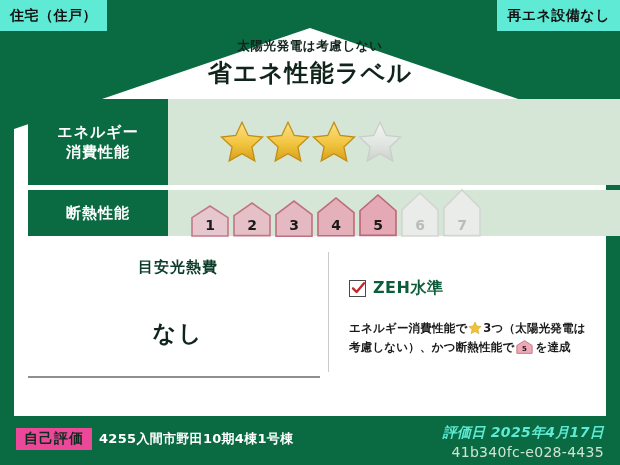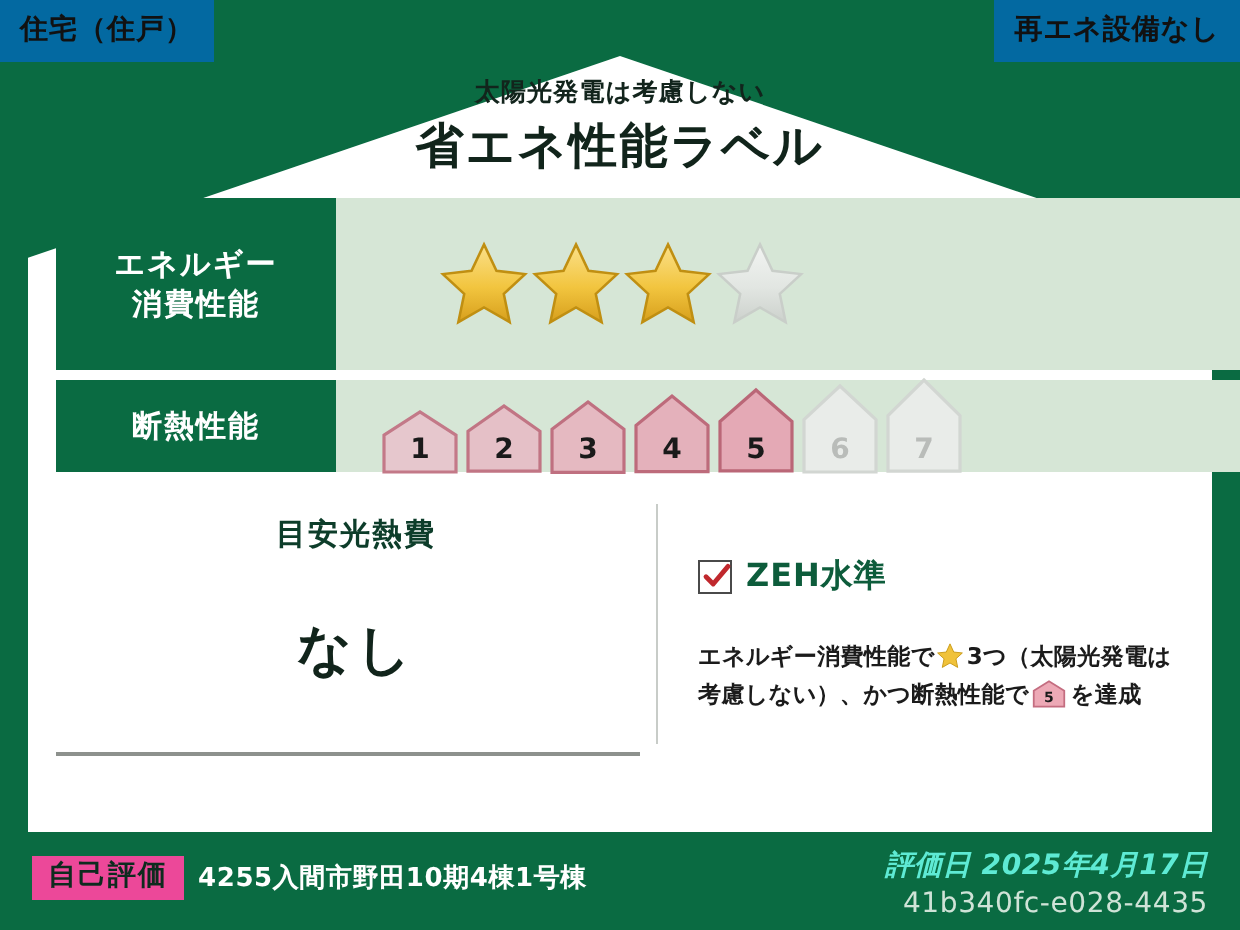--- a/index.html
+++ b/index.html
@@ -13,7 +13,7 @@
 
   
   .corner-badge{
-    position:absolute;top:0;background:#0369a1;color:#111;
+    position:absolute;top:0;background:#5eead4;color:#111;
     font-weight:bold;font-size:14px;line-height:1;
     padding:8px 10px 9px 10px;letter-spacing:0.5px;
     white-space:nowrap;

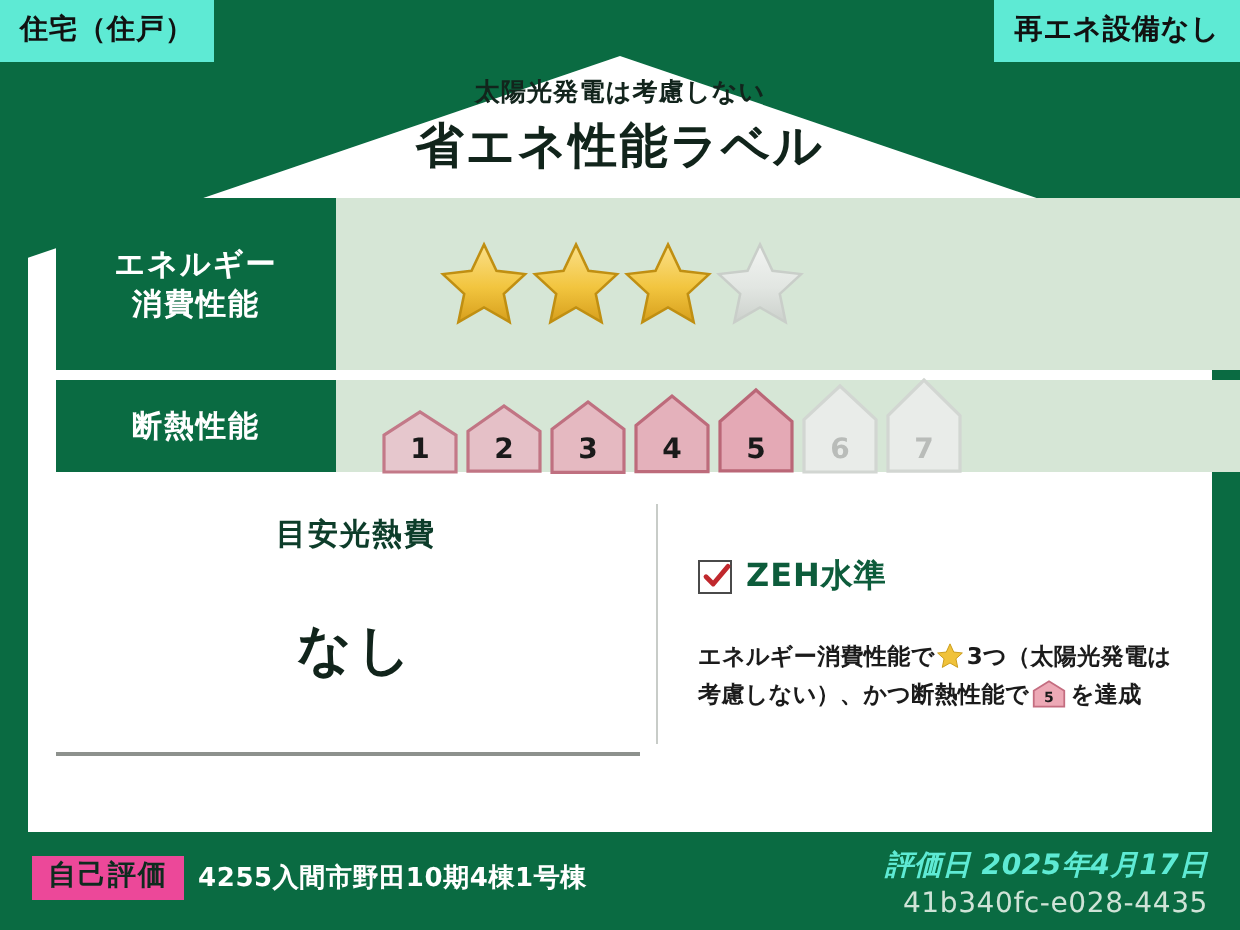--- a/index.html
+++ b/index.html
@@ -71,8 +71,8 @@
   .cost-head .ln{flex:1;height:2px;background:#2f6b52;}
   .cost-head .ttl{font-weight:bold;font-size:15px;color:#0d3d2a;letter-spacing:1px;white-space:nowrap;}
   .cost-val{
-    text-align:center;font-size:27px;font-weight:bold;color:#11241b;
-    margin-top:24px;letter-spacing:2px;
+    text-align:center;font-size:23px;font-weight:bold;color:#11241b;
+    margin-top:35px;letter-spacing:2px;
   }
   .cost-rule{position:absolute;left:0;right:8px;bottom:22px;height:2px;background:#8d918d;}
 

